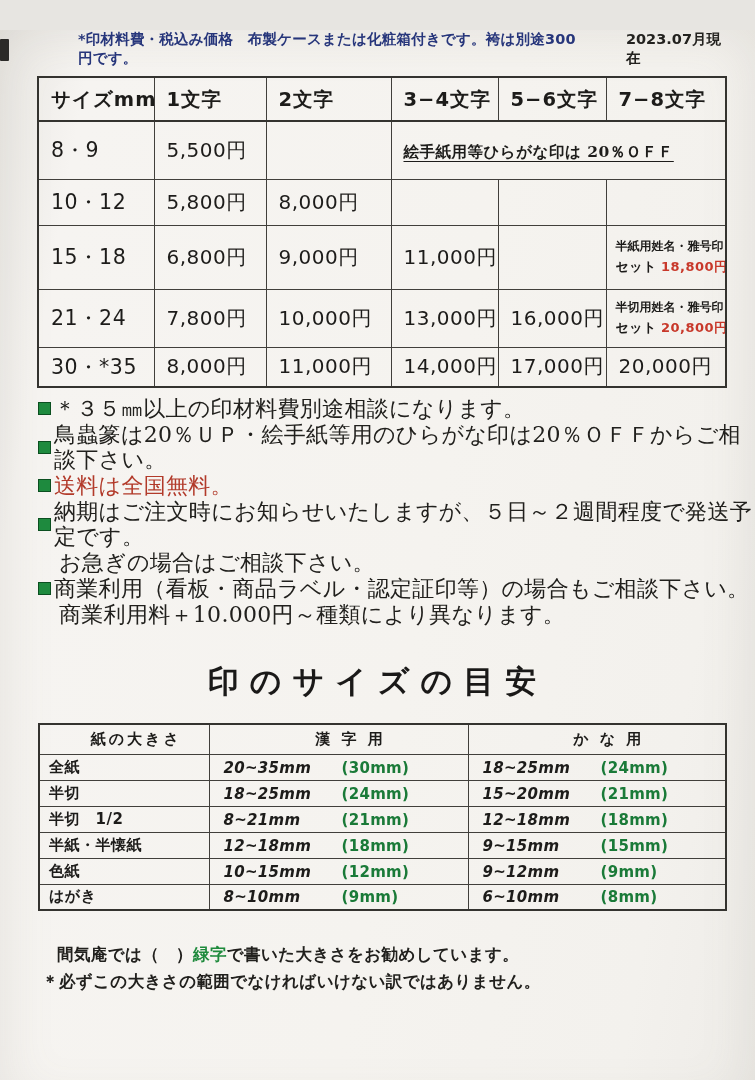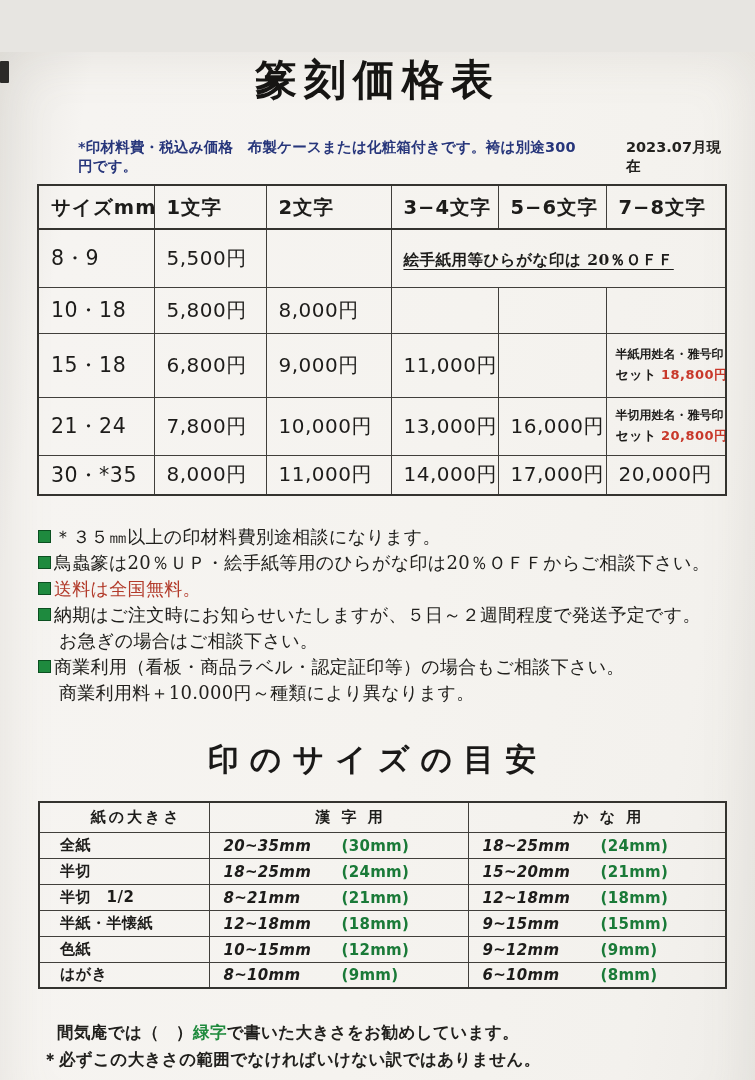--- a/index.html
+++ b/index.html
@@ -99,7 +99,6 @@
 
   <div class="scan-mark"></div>
 
-  <h1 class="main-title">篆刻価格表</h1>
 
   <div class="headnote-row">
     <span class="headnote">*印材料費・税込み価格　布製ケースまたは化粧箱付きです。袴は別途300円です。</span>

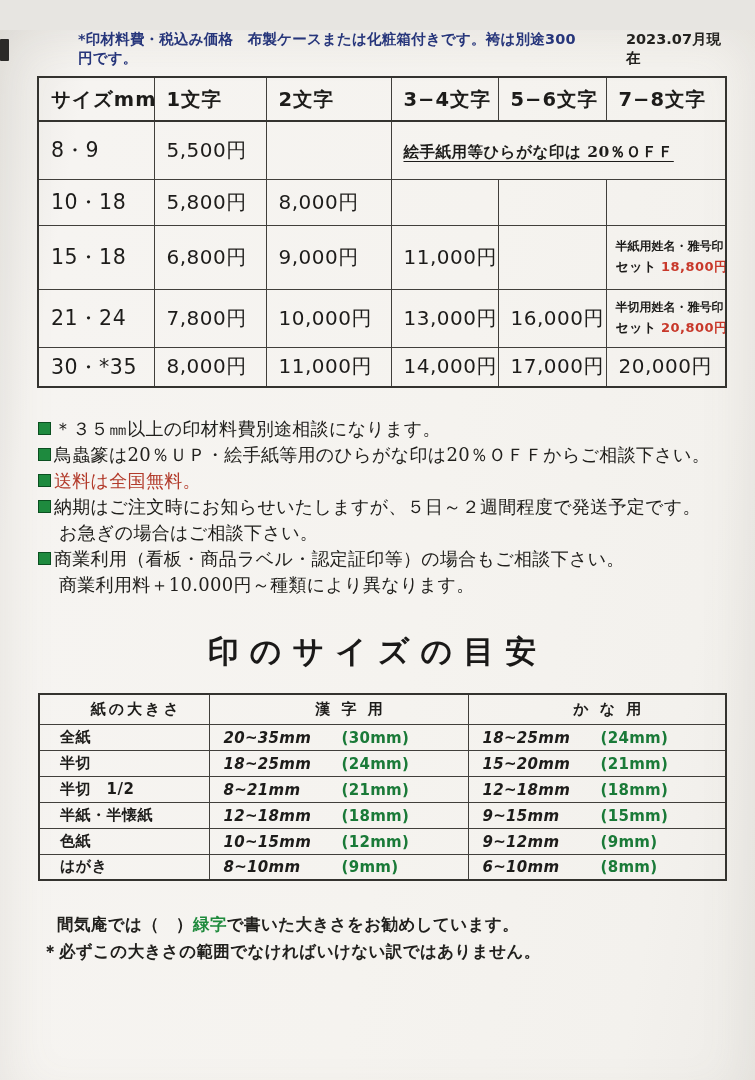--- a/index.html
+++ b/index.html
@@ -132,7 +132,7 @@
       </td>
     </tr>
     <tr class="r1">
-      <td class="size">10・18</td>
+      <td class="size">10・12</td>
       <td>5,800円</td>
       <td>8,000円</td>
       <td></td>

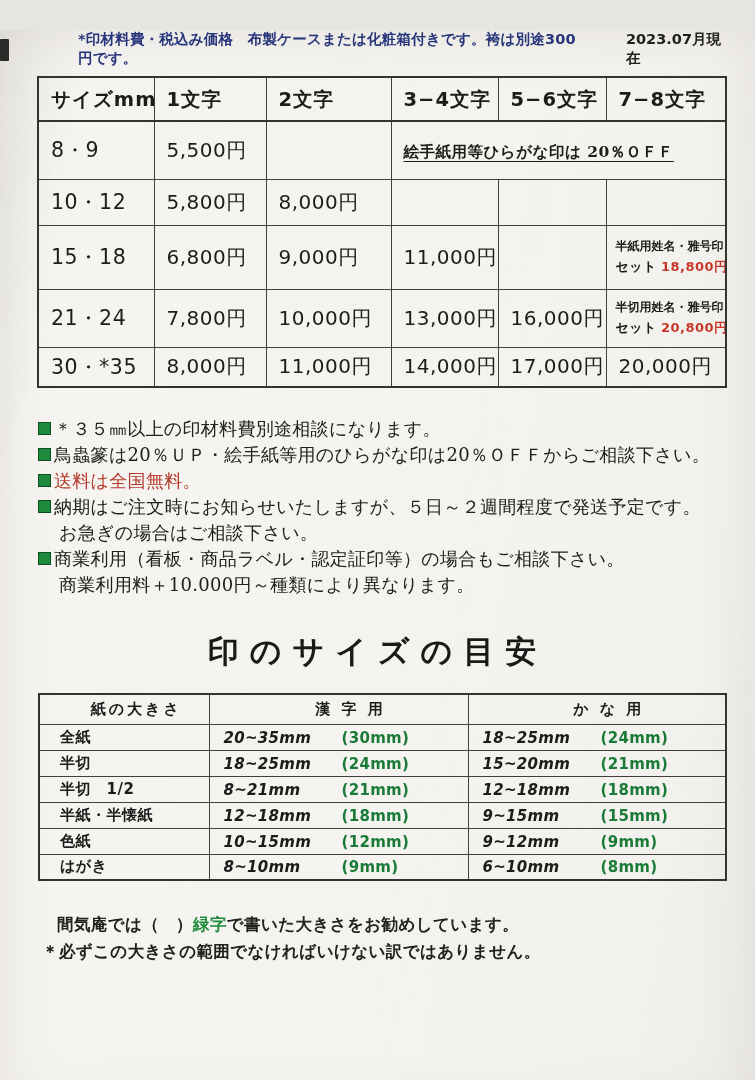--- a/index.html
+++ b/index.html
@@ -60,8 +60,8 @@
   .set-price{color:#c8382a;margin-left:4px;}
 
   
-  .notes{margin:28px 0 0 38px;font-family:"DejaVu Serif","Liberation Serif",serif;
-         font-size:18px;letter-spacing:.3px;color:#21201d;}
+  .notes{margin:8px 0 0 38px;font-family:"DejaVu Serif","Liberation Serif",serif;
+         font-size:22px;letter-spacing:.3px;color:#21201d;}
   .note-line{line-height:25px;margin-bottom:1px;display:flex;align-items:center;}
   .bullet{
     flex:0 0 auto;width:13px;height:13px;margin-right:3px;

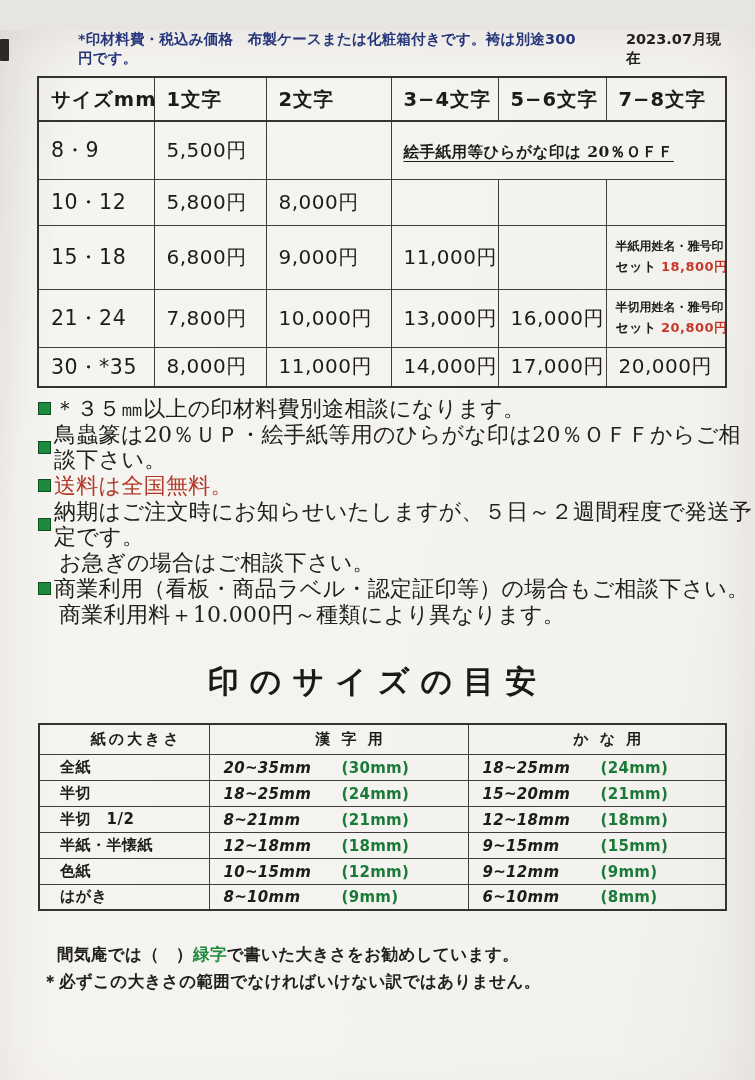--- a/index.html
+++ b/index.html
@@ -81,7 +81,7 @@
   .size-table tr{height:26px;}
   .size-table tr.s-head{height:30px;}
   .size-table th{font-size:15px;font-weight:bold;text-align:center;letter-spacing:3px;padding-left:25px;}
-  .size-table td.paper{font-size:15px;font-weight:bold;padding-left:20px;letter-spacing:.5px;margin-left:20px;}
+  .size-table td.paper{font-size:15px;font-weight:bold;padding-left:9px;letter-spacing:.5px;margin-left:20px;}
   .val-cell{padding-left:14px;}
   .val{display:inline-block;width:118px;font-size:15px;font-weight:bold;letter-spacing:.3px;font-style:italic;}
   .rec{font-size:15px;font-weight:bold;color:#1a7a38;letter-spacing:.3px;}

